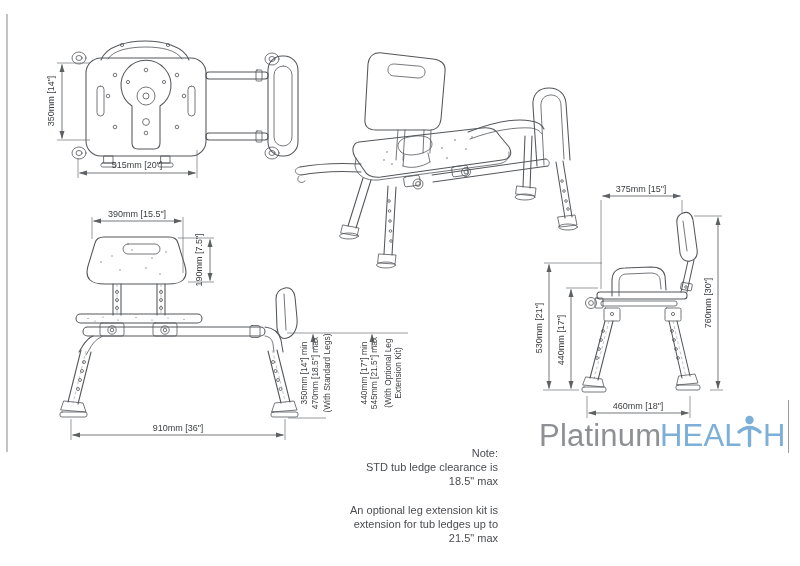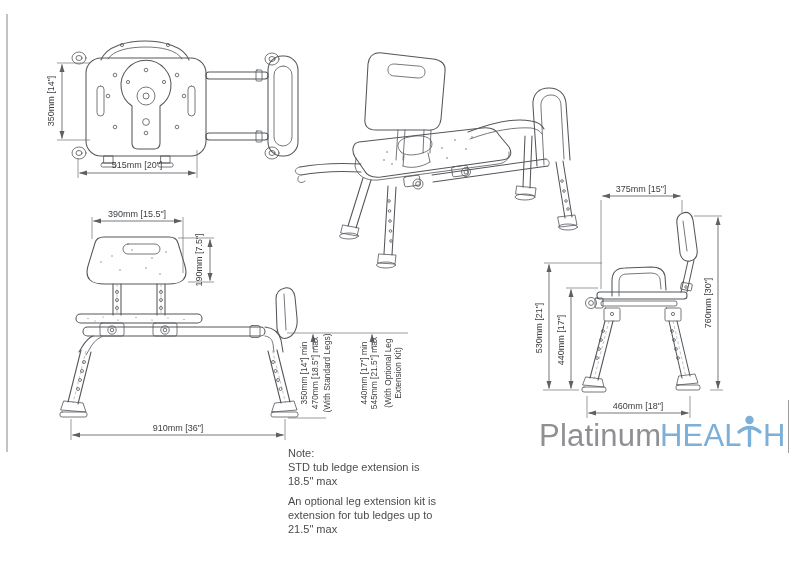--- a/index.html
+++ b/index.html
@@ -18,7 +18,7 @@
   text.ts{font-family:"Liberation Sans",sans-serif;font-size:8.4px;fill:#3b3d40;}
   text.logo{font-family:"Liberation Sans",sans-serif;font-weight:400;font-size:31px;letter-spacing:0.2px;}
   .note{position:absolute;left:288px;top:446px;width:210px;font-size:11px;line-height:14px;
-        color:#4a4c4f;}
+        color:#4a4c4f;text-align:right;}
   .note .para2{margin-top:6px;}
 </style>
 </head>

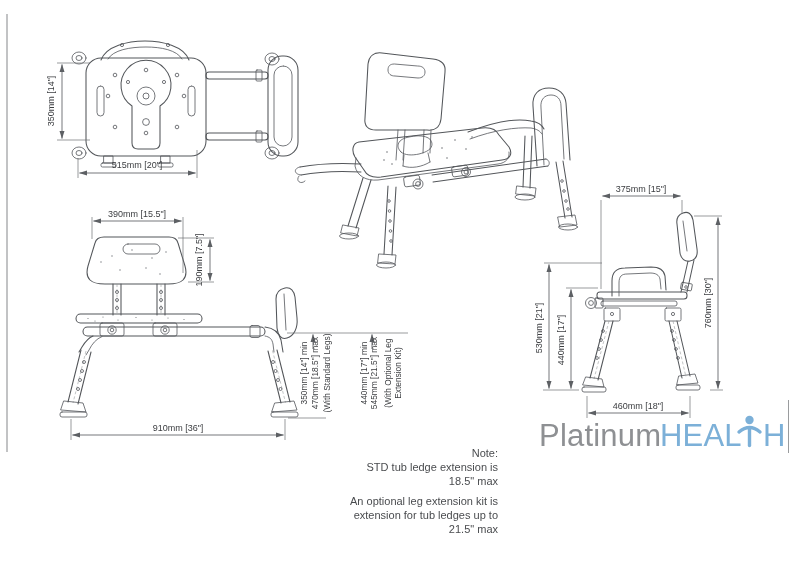--- a/index.html
+++ b/index.html
@@ -374,7 +374,7 @@
 <div class="note">
   <div>Note:</div>
   <div class="para">
-    <div>STD tub ledge extension is</div>
+    <div>STD tub ledge clearance is</div>
     <div>18.5" max</div>
   </div>
   <div class="para para2">

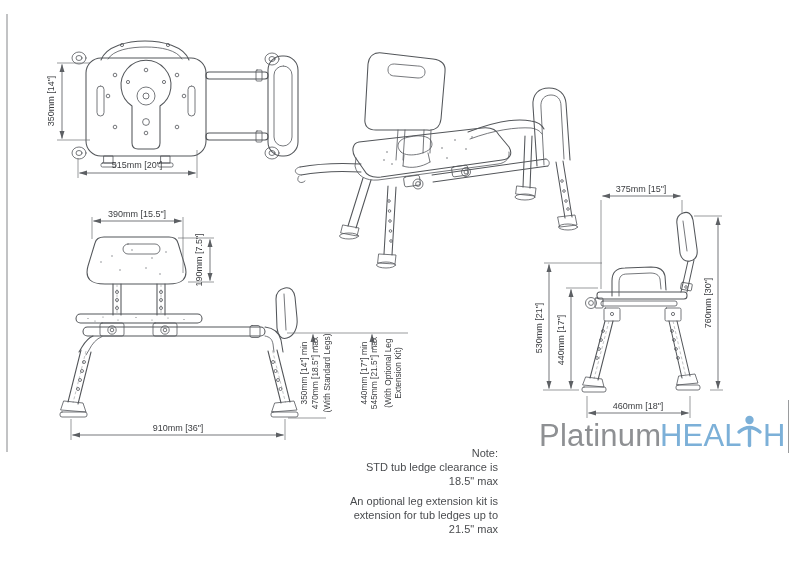--- a/index.html
+++ b/index.html
@@ -19,7 +19,7 @@
   text.logo{font-family:"Liberation Sans",sans-serif;font-weight:400;font-size:31px;letter-spacing:0.2px;}
   .note{position:absolute;left:288px;top:446px;width:210px;font-size:11px;line-height:14px;
         color:#4a4c4f;text-align:right;}
-  .note .para2{margin-top:6px;}
+  .note .para2{margin-top:15px;}
 </style>
 </head>
 <body>

